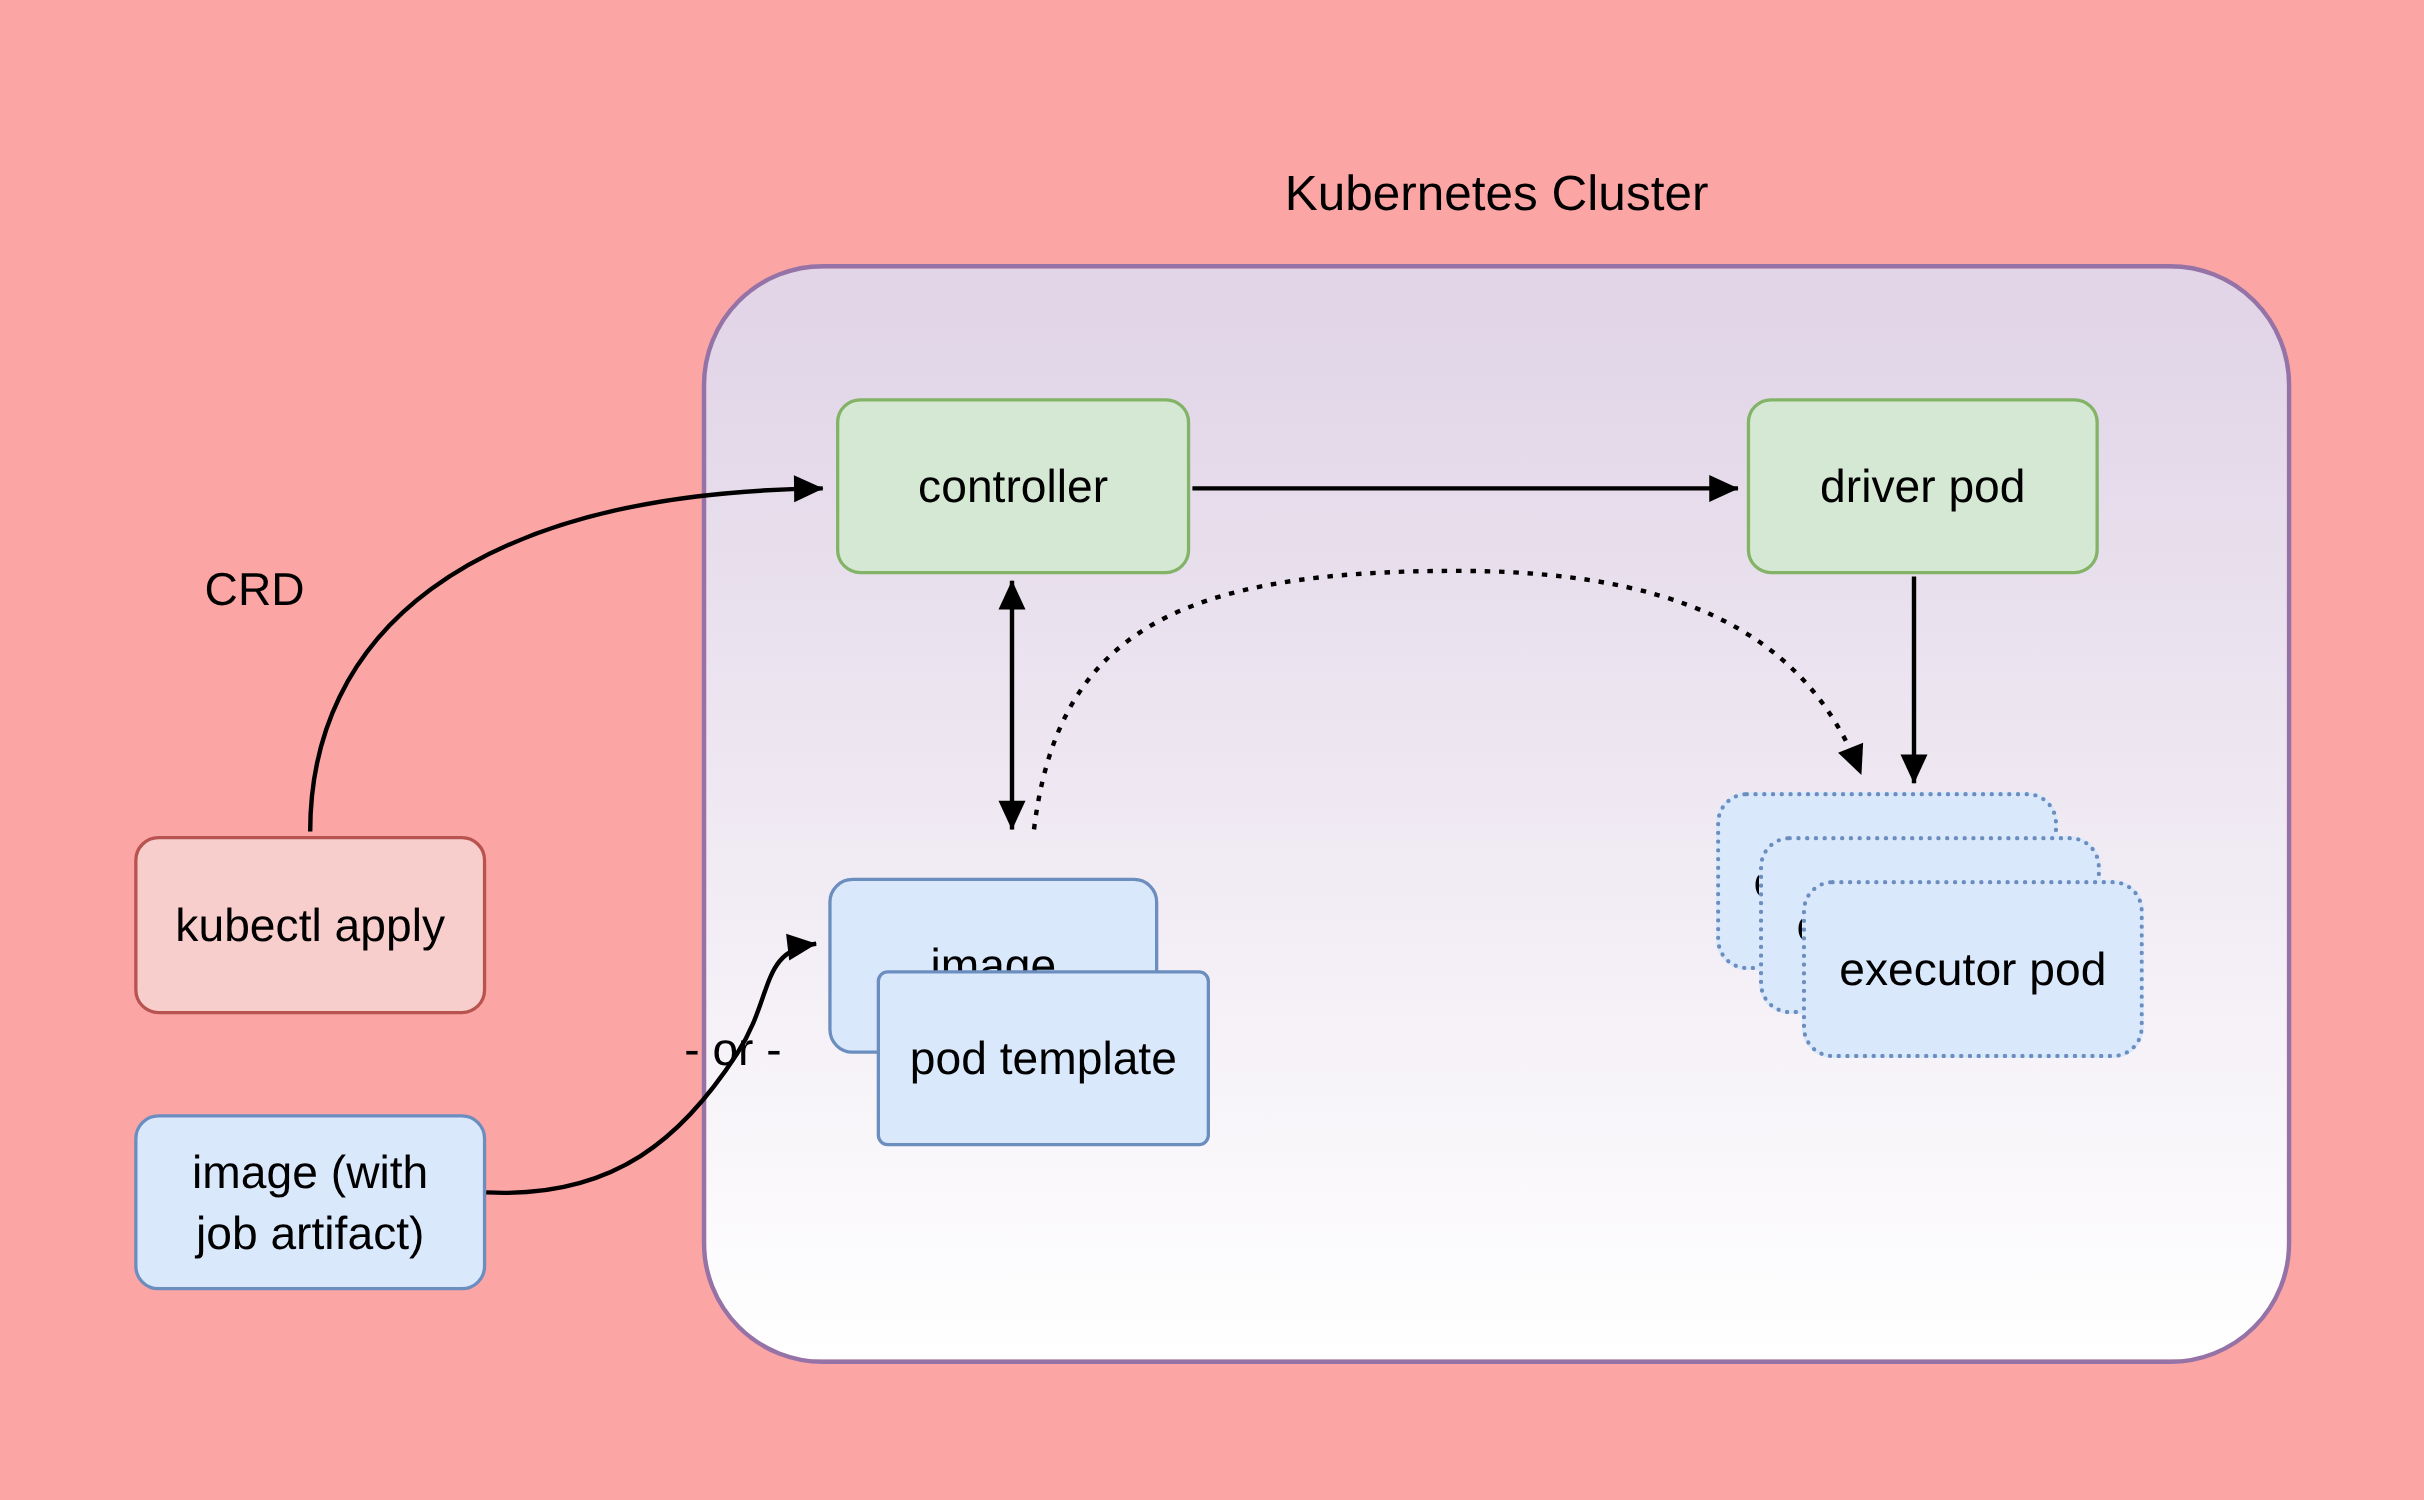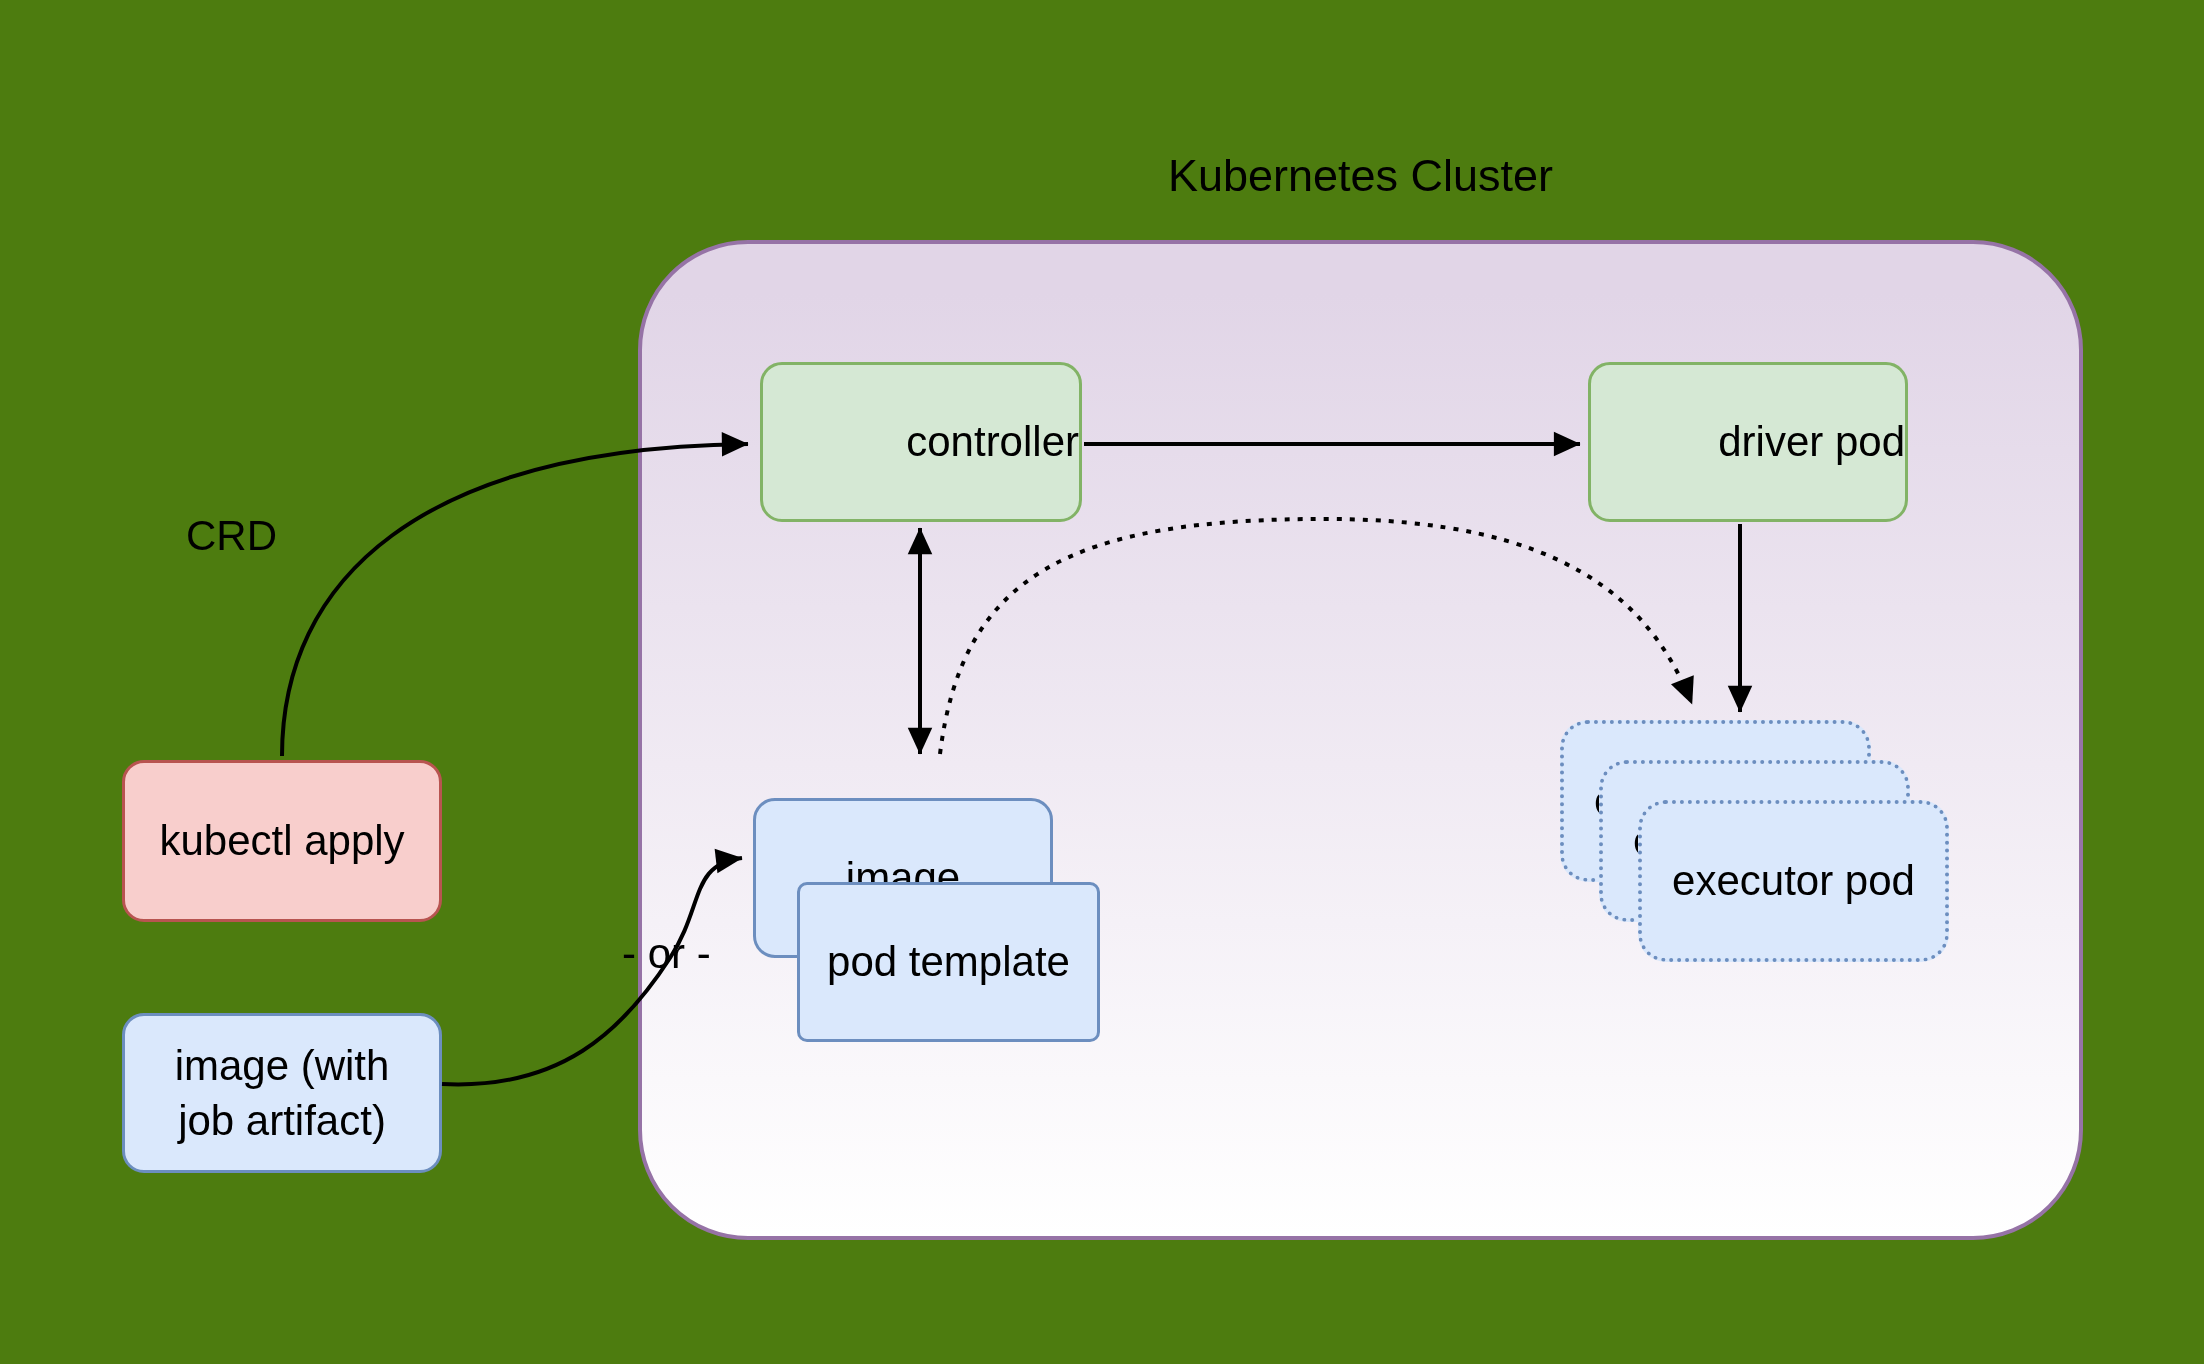--- a/index.html
+++ b/index.html
@@ -4,7 +4,7 @@
 <style>
   html,body{margin:0;padding:0;background:#ffffff;}
   .canvas{
-    position:relative;width:2204px;height:1364px;background:#4d7c0f;
+    position:relative;width:2204px;height:1364px;background:#fca5a5;
     font-family:"Liberation Sans",sans-serif;color:#000;overflow:hidden;
   }
   .cluster{

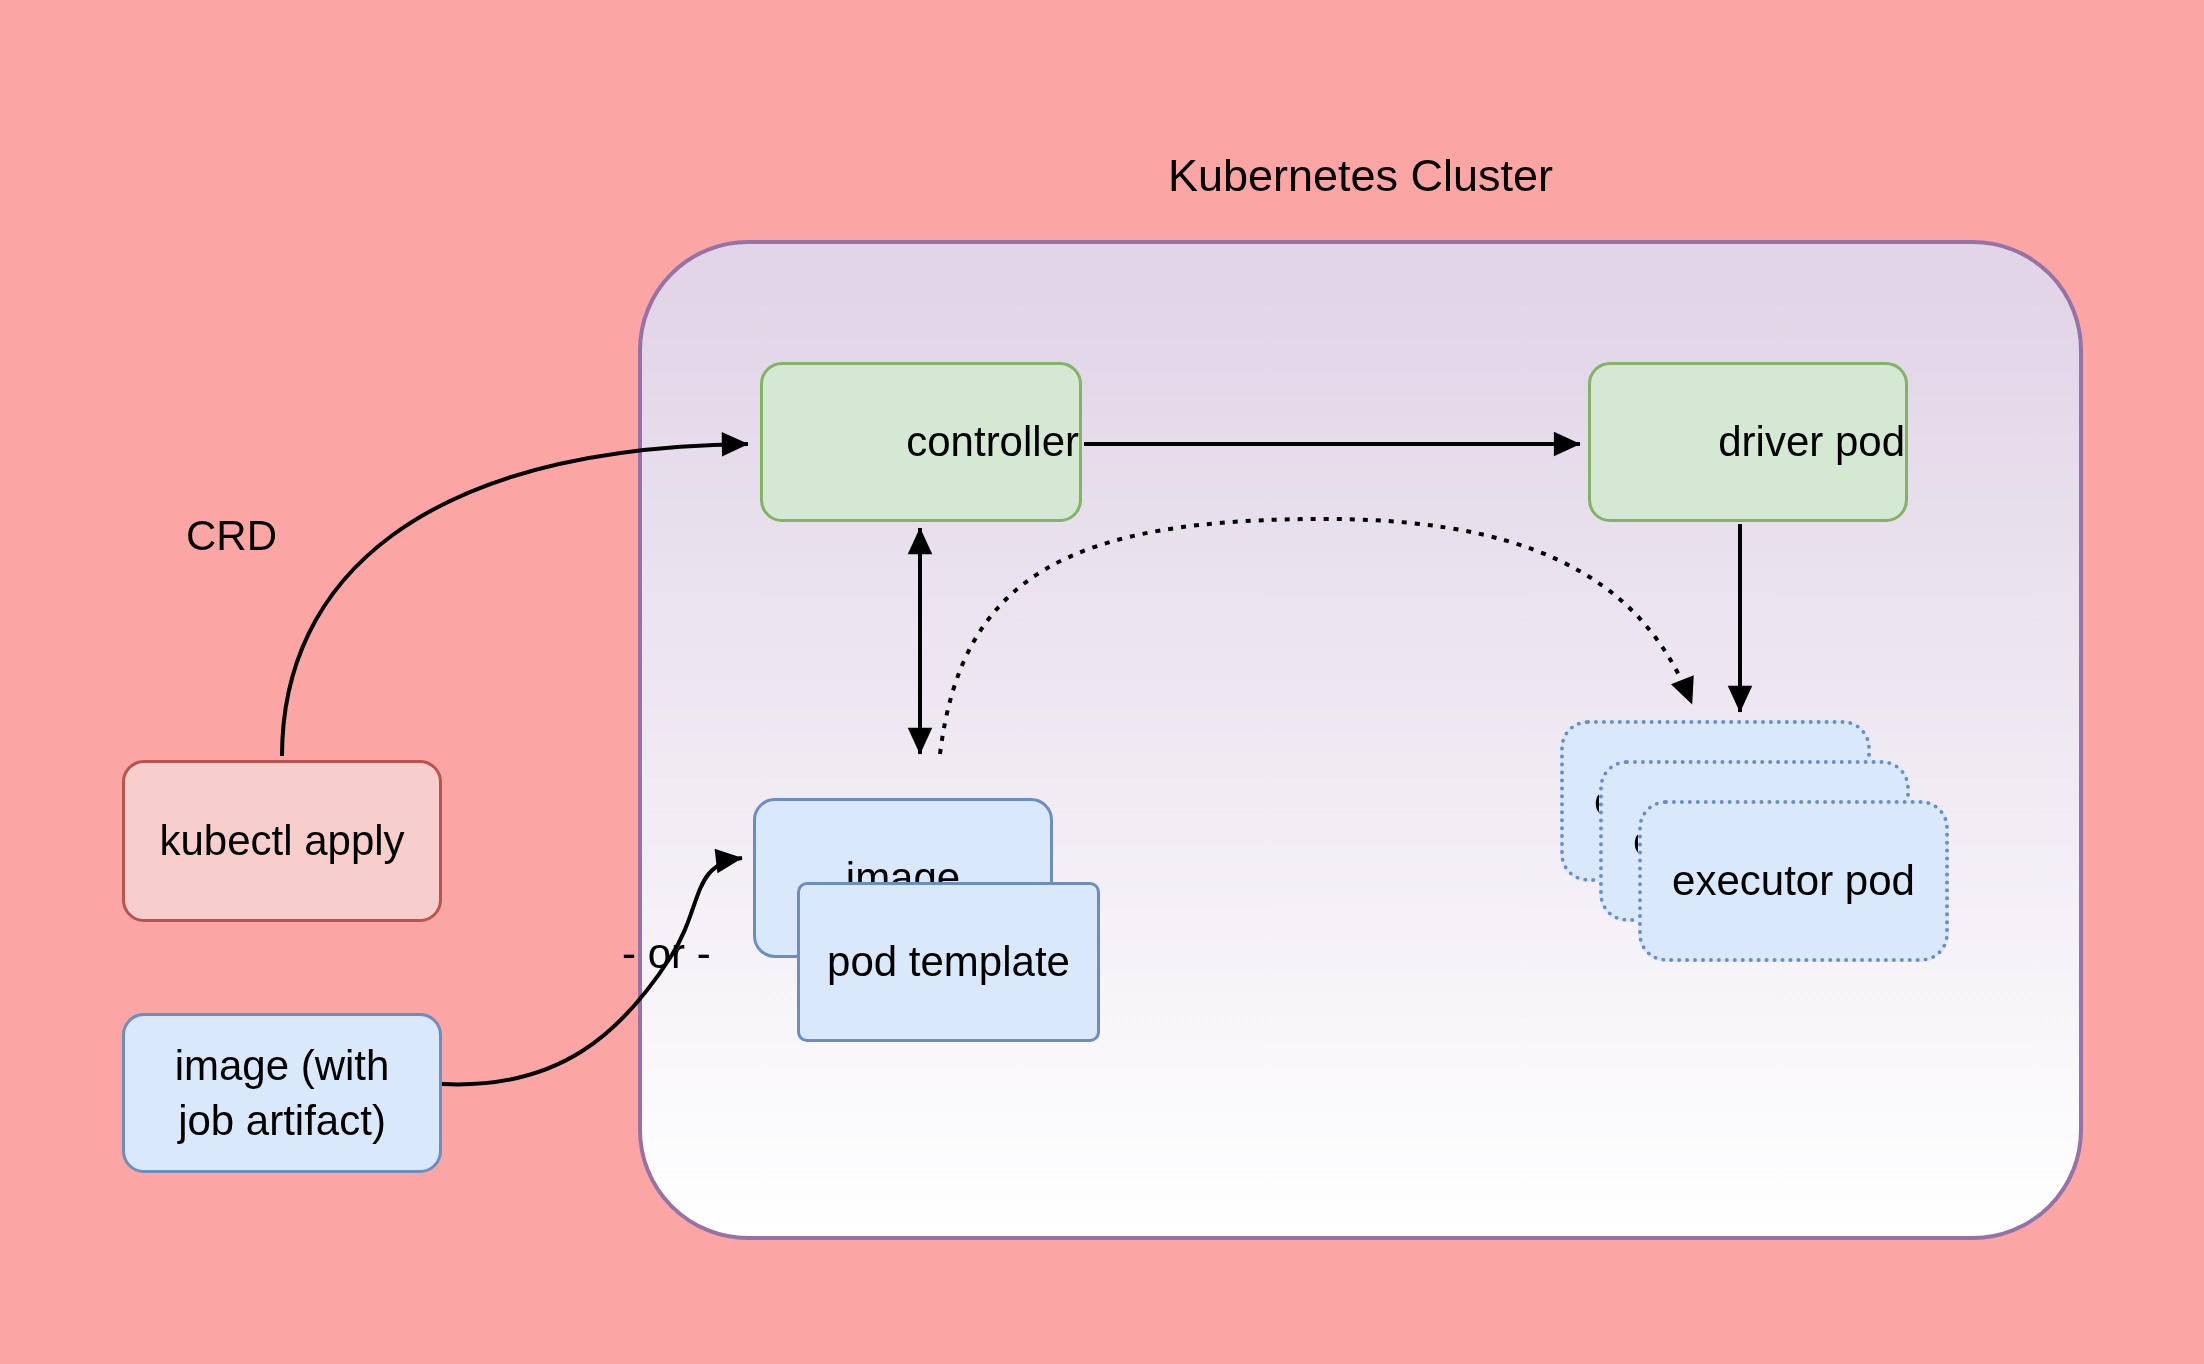--- a/index.html
+++ b/index.html
@@ -19,7 +19,7 @@
     box-sizing:border-box;font-size:42px;line-height:1.32;text-align:center;
     border-radius:22px;z-index:2;white-space:pre-line;
   }
-  .green{background:var(--green-fill,#d5e8d4);border:3px solid var(--green-stroke,#82b366);justify-content:flex-end;}
+  .green{background:var(--green-fill,#d5e8d4);border:3px solid var(--green-stroke,#82b366);}
   .red{background:var(--red-fill,#f8cecc);border:3px solid var(--red-stroke,#b85450);}
   .blue{background:var(--blue-fill,#dae8fc);border:3px solid var(--blue-stroke,#6c8ebf);}
   .exec{

